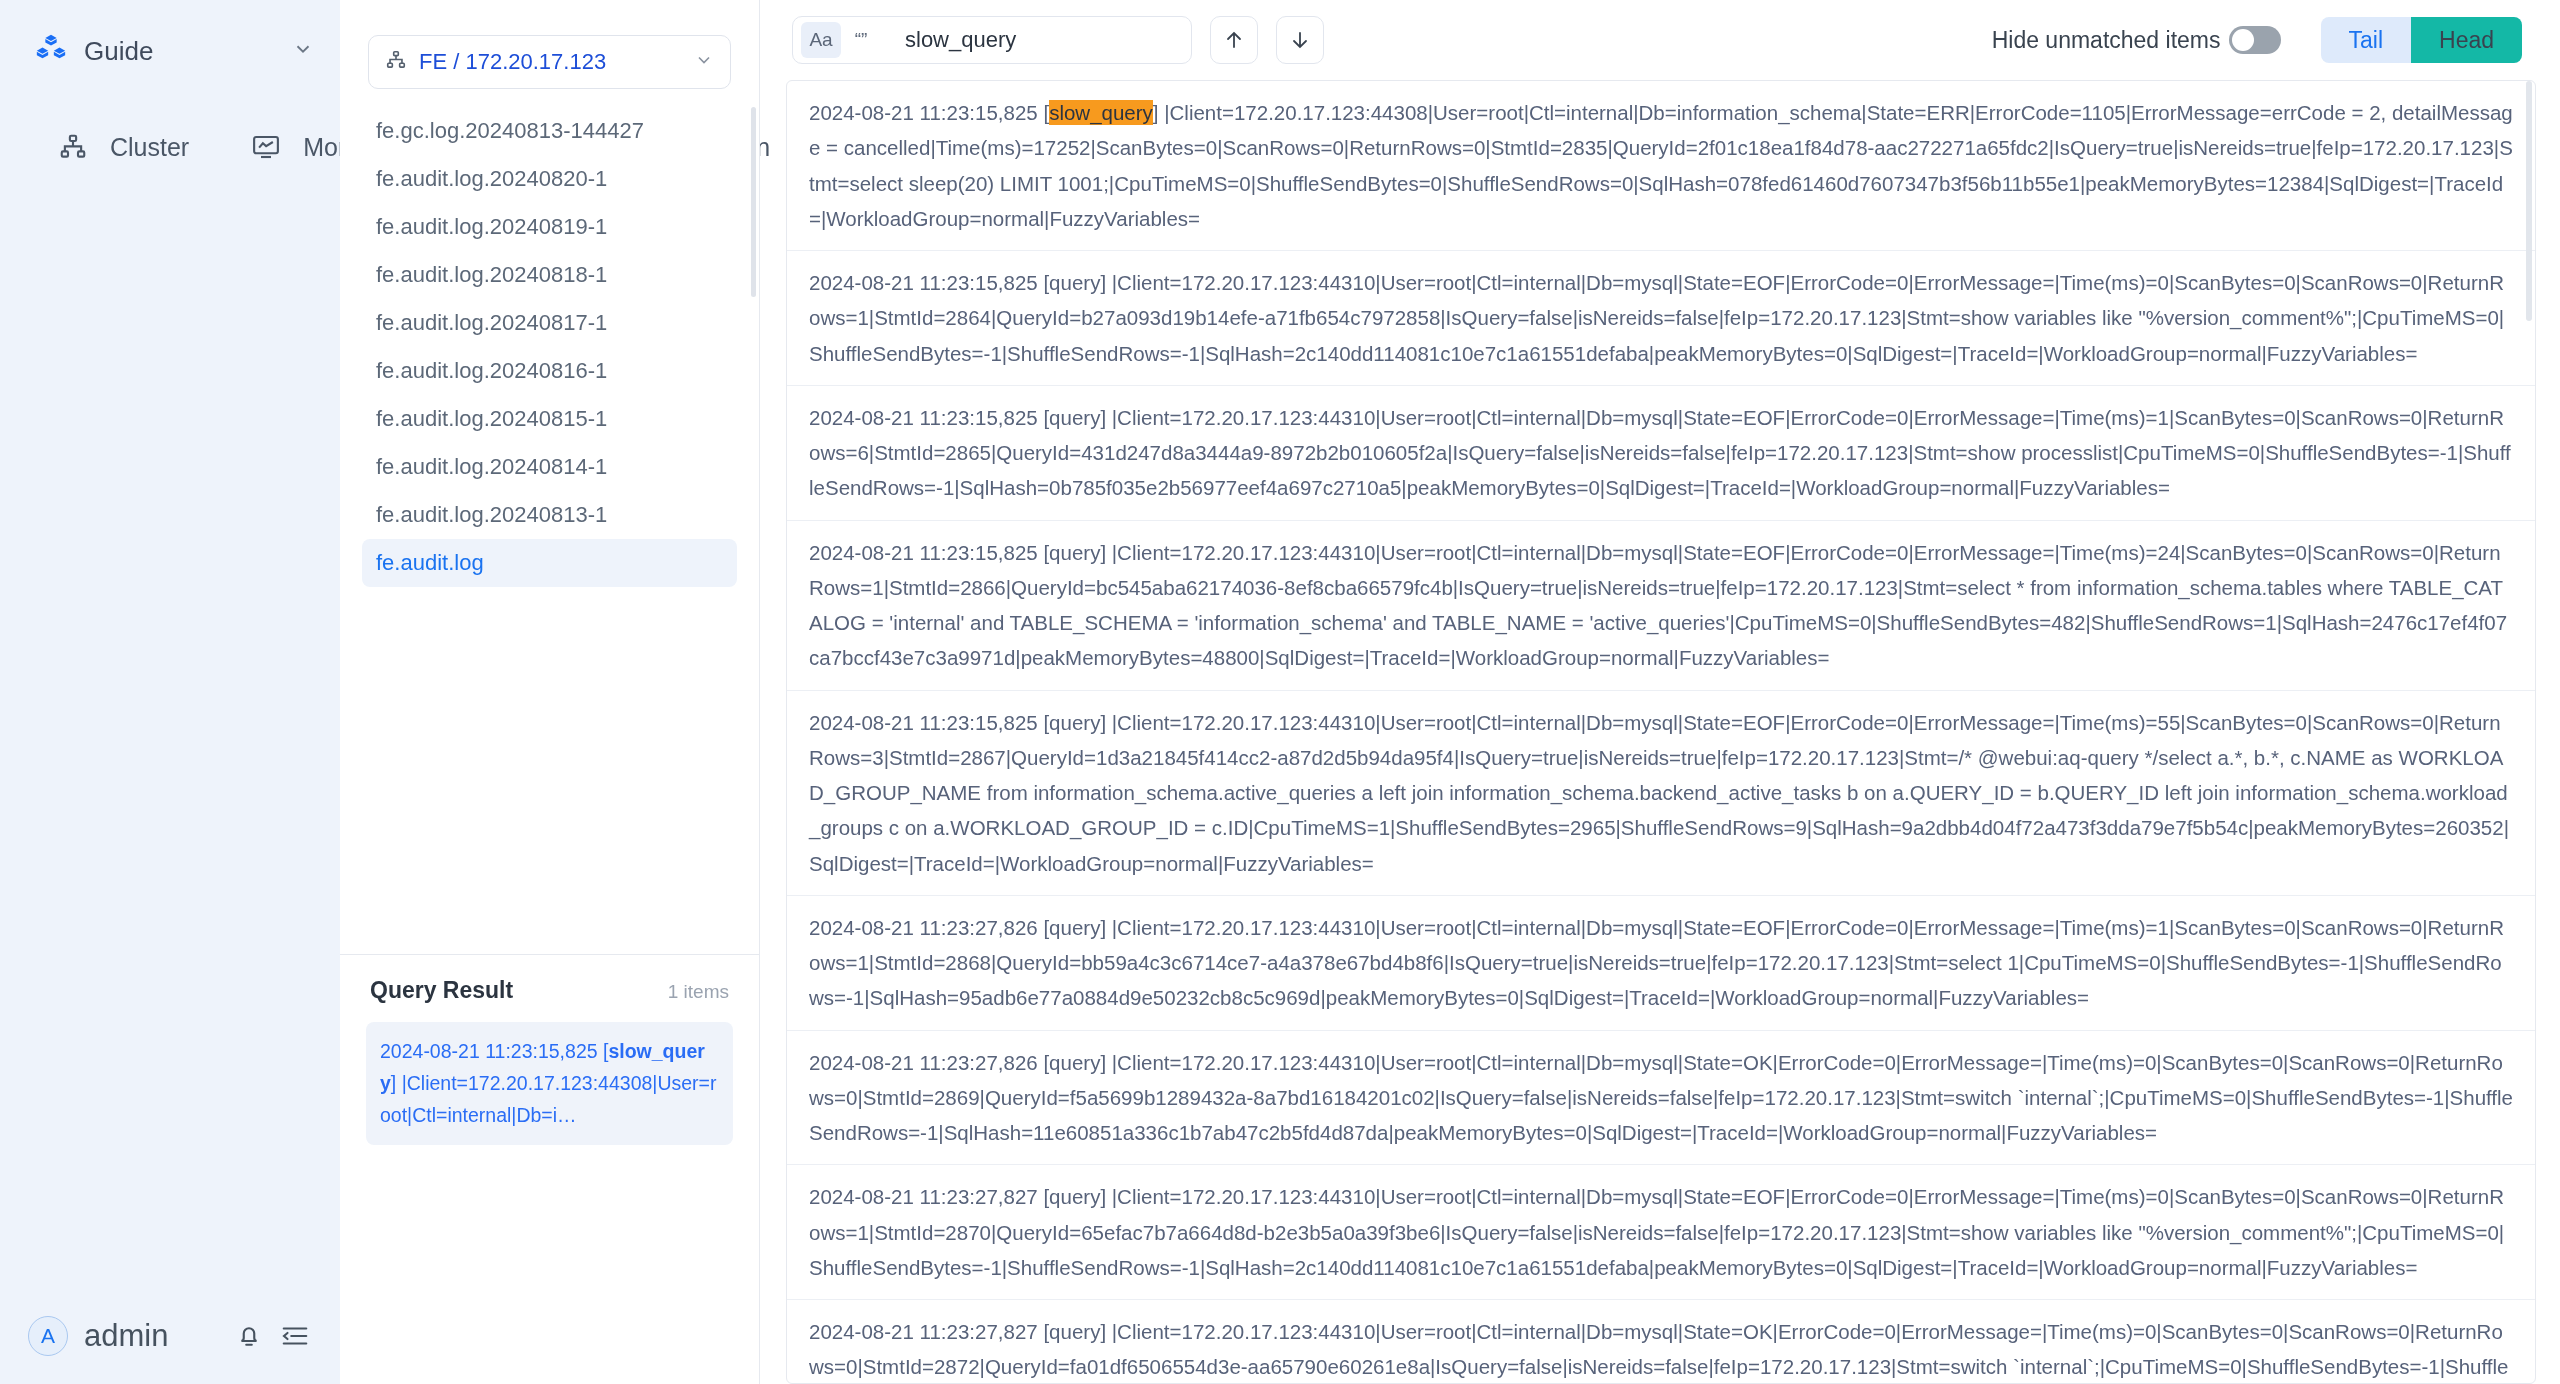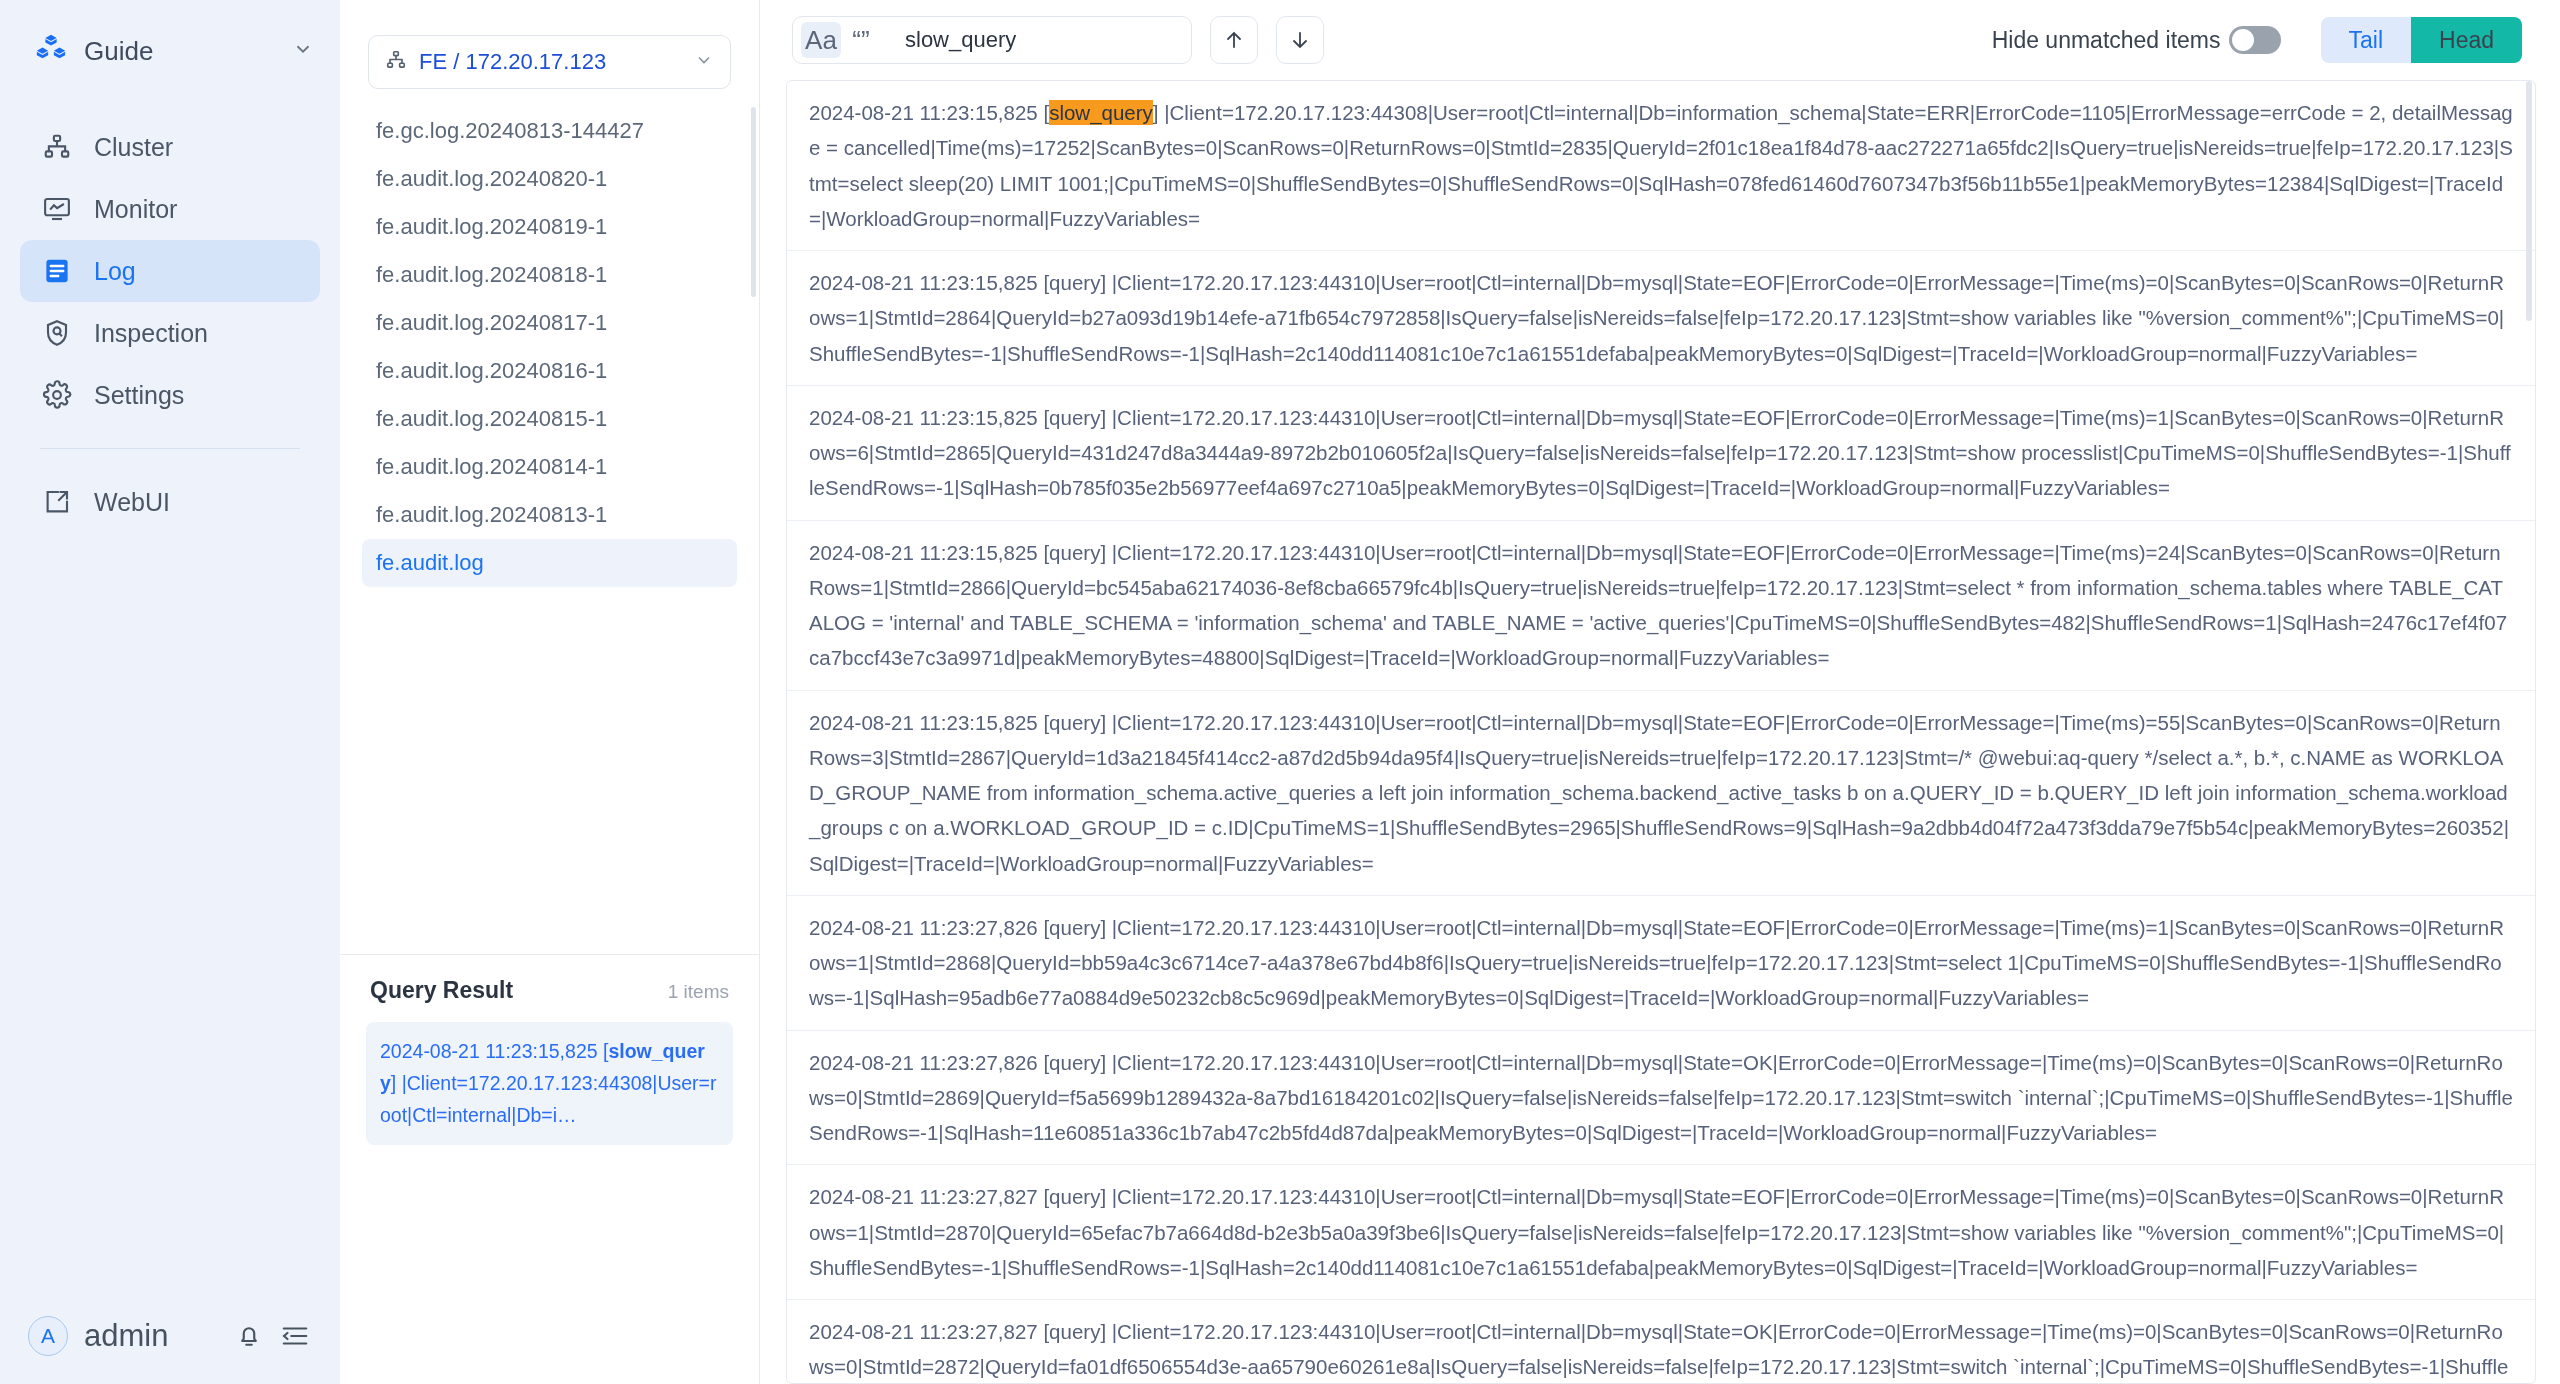--- a/index.html
+++ b/index.html
@@ -122,7 +122,7 @@
   .sbtn {
     height: 36px; min-width: 40px; padding: 0 10px;
     border-radius: 6px; display: flex; align-items: center; justify-content: center;
-    font-size: 26px; color: #5b6678; cursor: pointer;
+    font-size: 19px; color: #5b6678; cursor: pointer;
   }
   .sbtn.on { background: #e9eff9; }
   .sdiv { width: 1px; height: 26px; background: #e2e6ee; margin: 0 12px; }

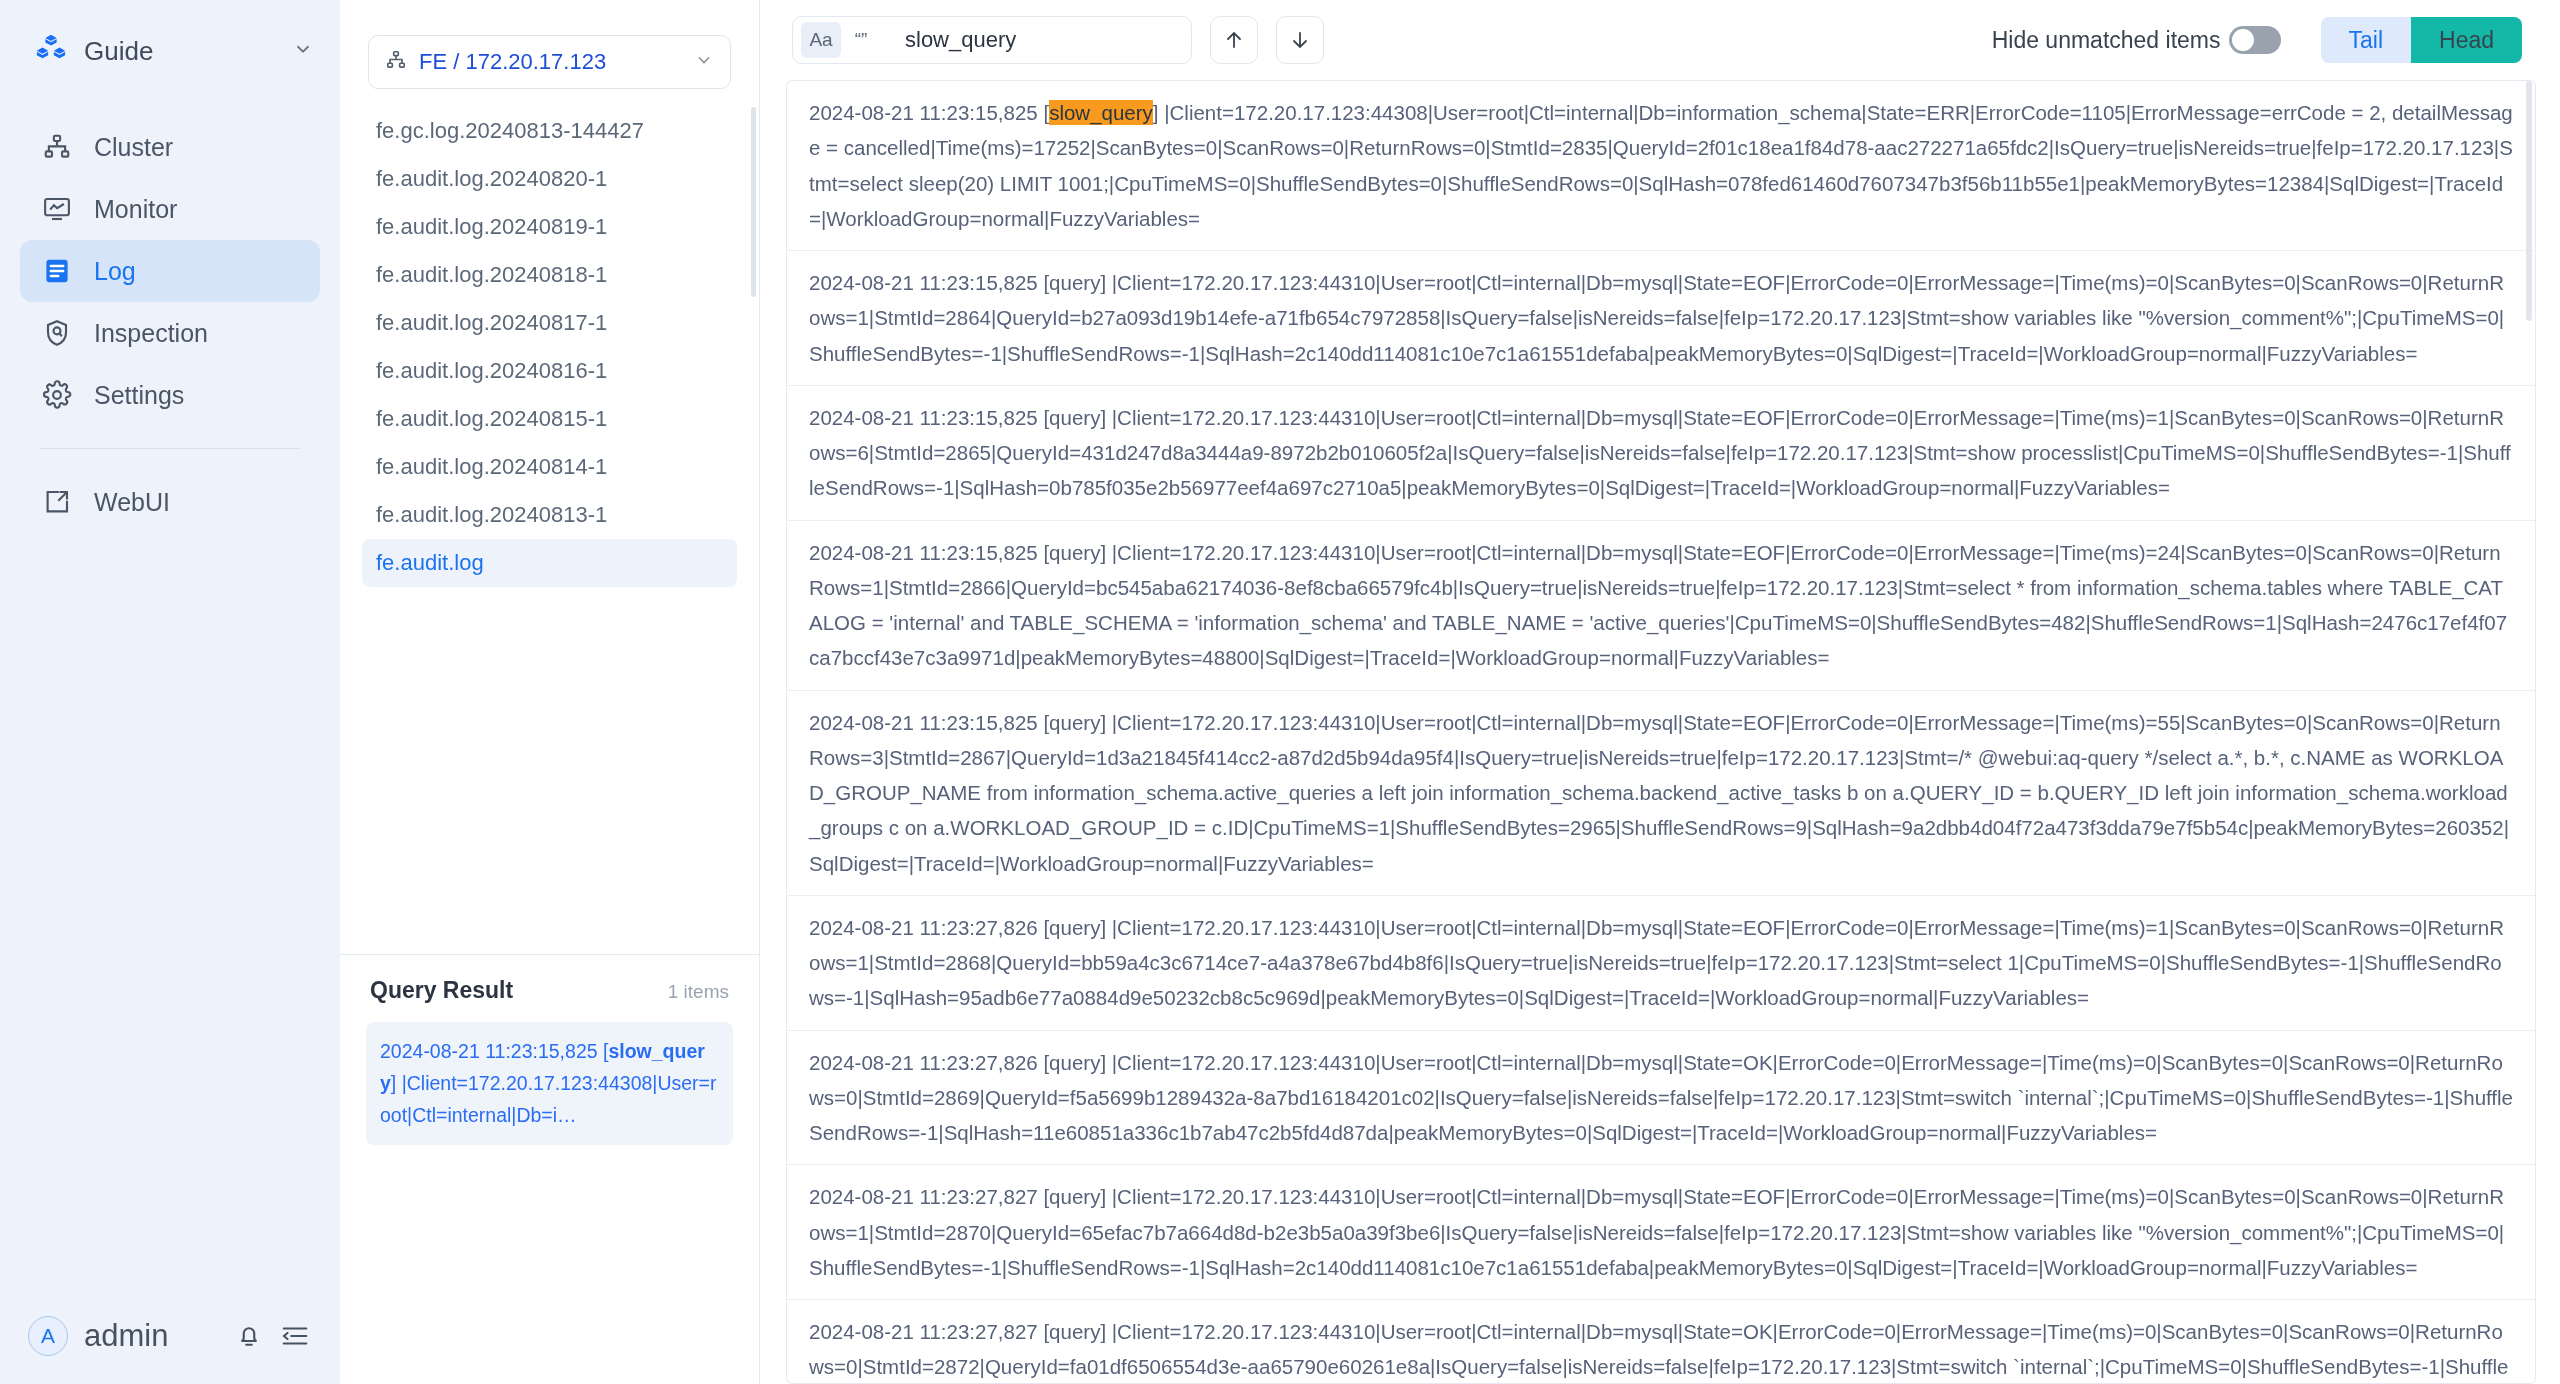--- a/index.html
+++ b/index.html
@@ -30,7 +30,7 @@
     flex: 1;
   }
   .chev { color: #6b7685; }
-  .nav { margin-top: 26px; display: flex; flex-direction: column; }
+  .nav { margin-top: 26px; display: flex; flex-direction: row; padding-left: 16px; }
   .nav-item {
     display: flex; align-items: center; gap: 22px;
     height: 62px; margin: 0 20px; padding-left: 22px;

